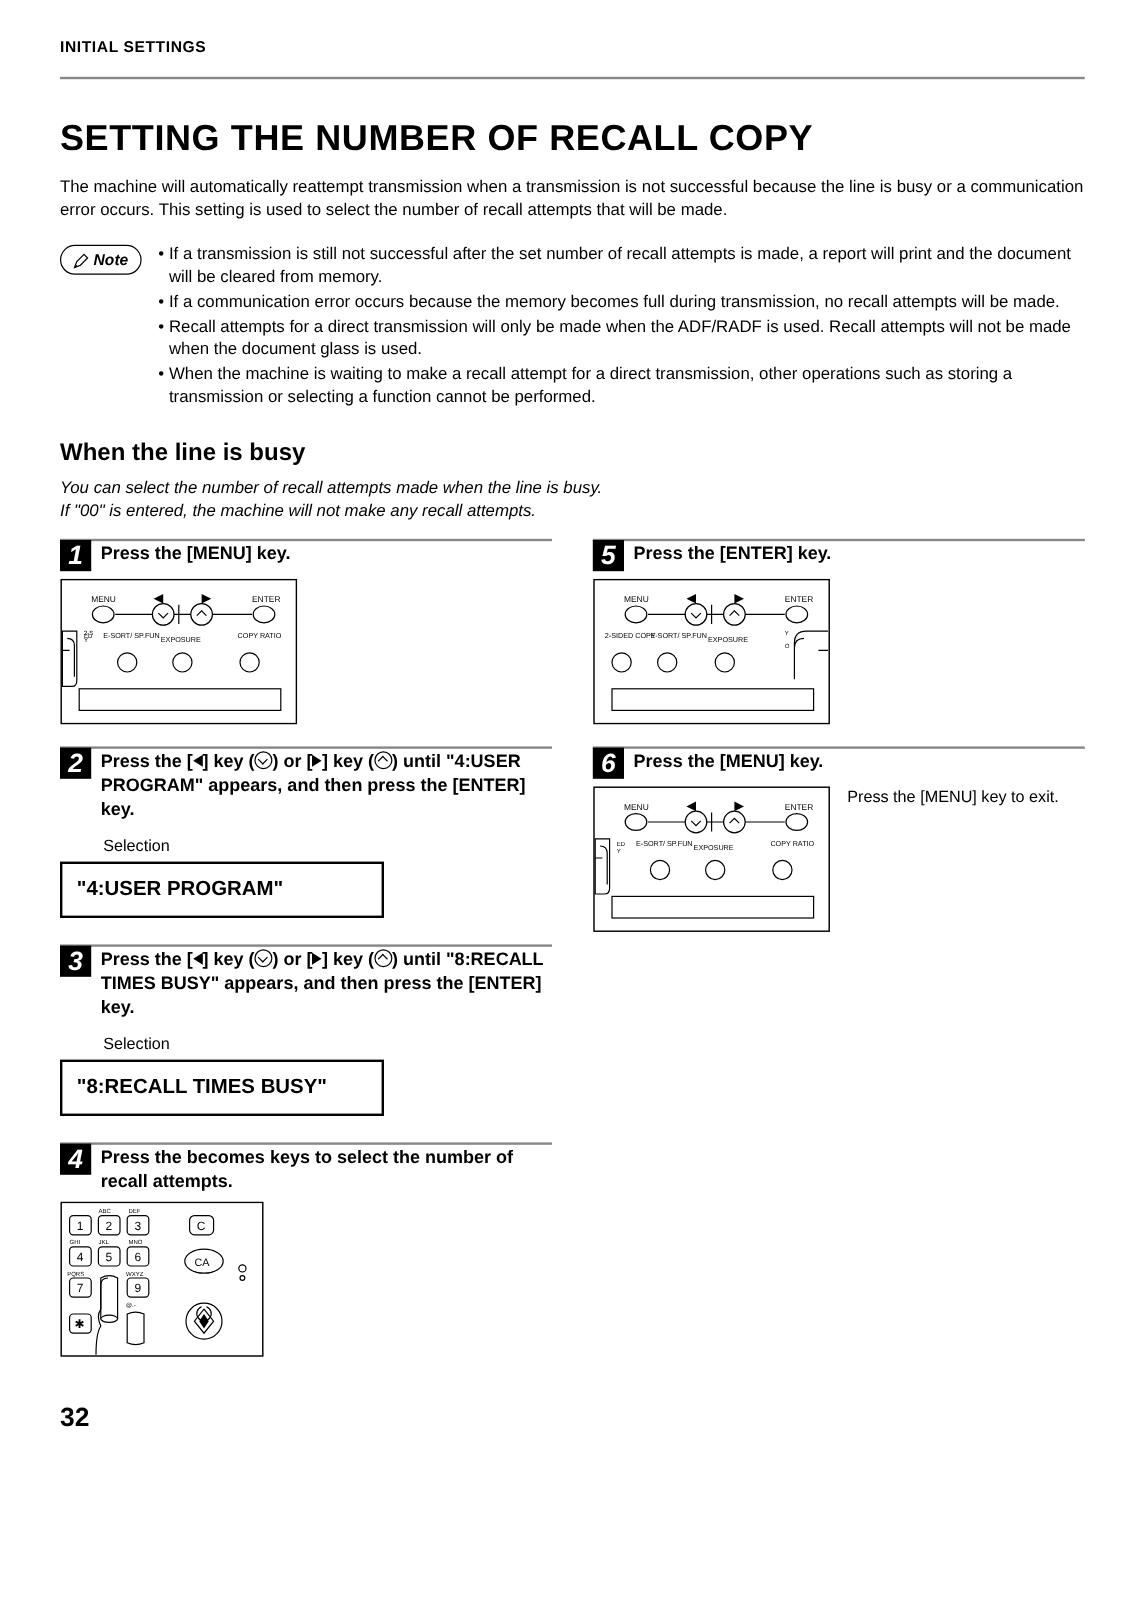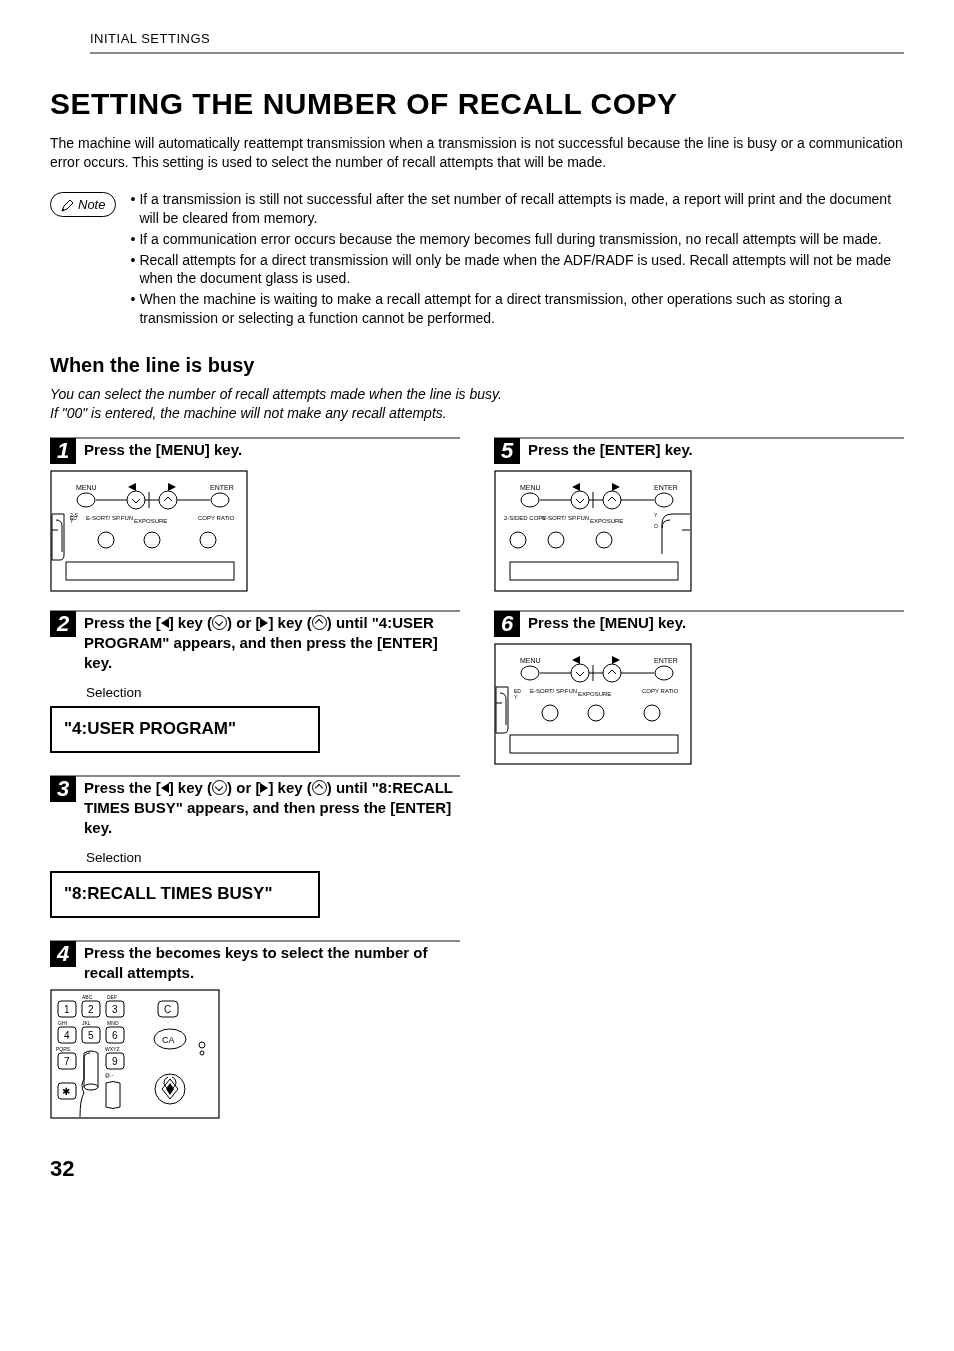--- a/index.html
+++ b/index.html
@@ -14,12 +14,11 @@
   }
   .topbar {
     border-bottom: 2px solid #888;
-    padding-bottom: 4px;
+    padding-bottom: 16px;
     margin-bottom: 30px;
-    font-weight: normal;
+    font-weight: bold;
     letter-spacing: 0.5px;
     font-size: 13px;
-    margin-left: 40px;
   }
   h1 {
     font-size: 30px;

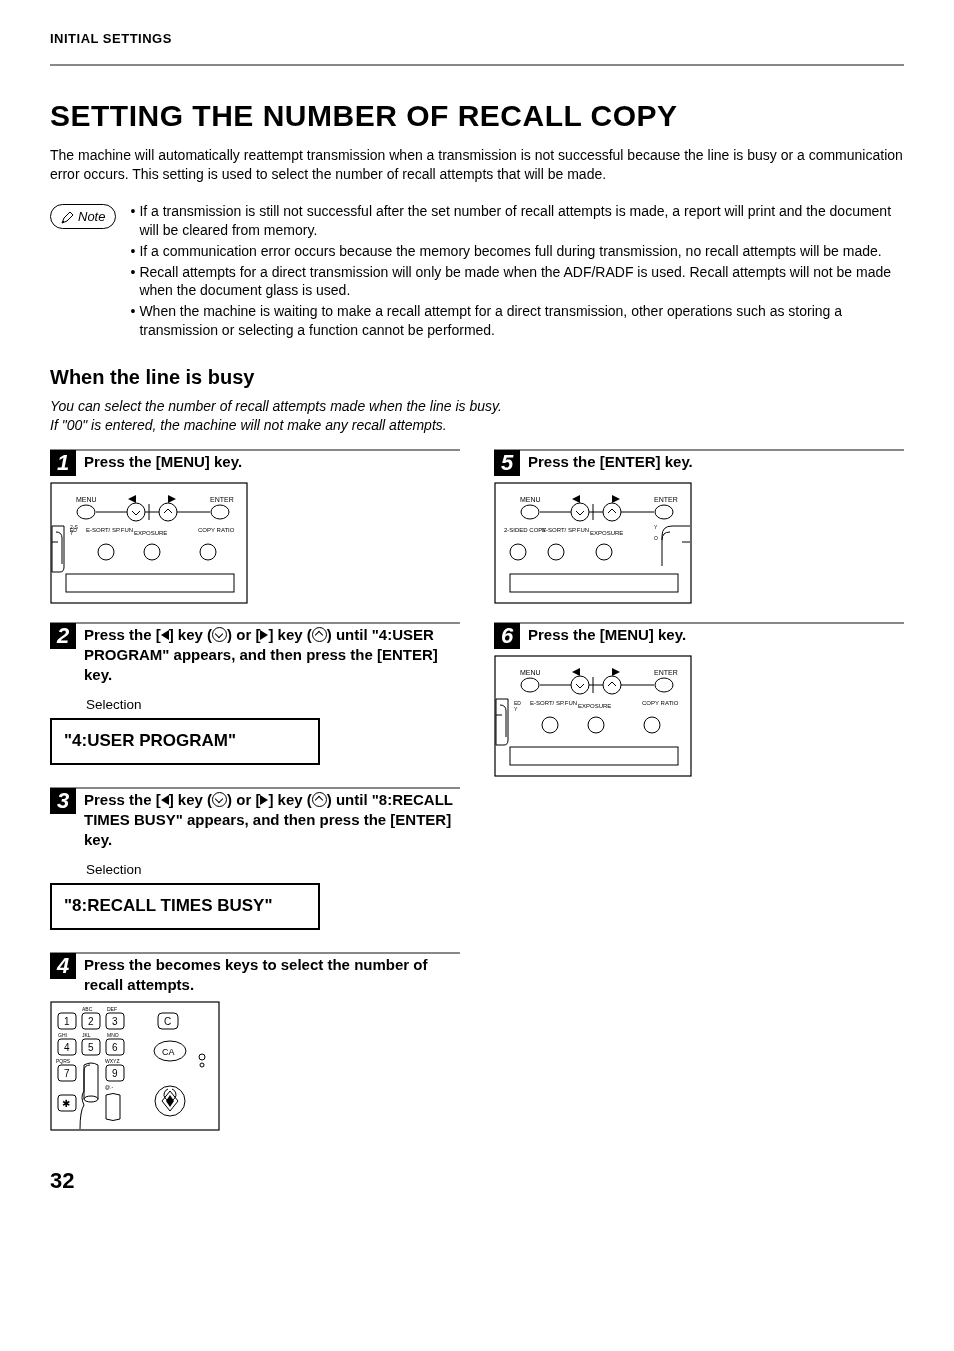--- a/index.html
+++ b/index.html
@@ -38,7 +38,7 @@
     border: 1.5px solid #000;
     border-radius: 14px;
     padding: 3px 10px;
-    font-weight: normal;
+    font-weight: bold;
     font-style: italic;
     display: flex;
     align-items: center;

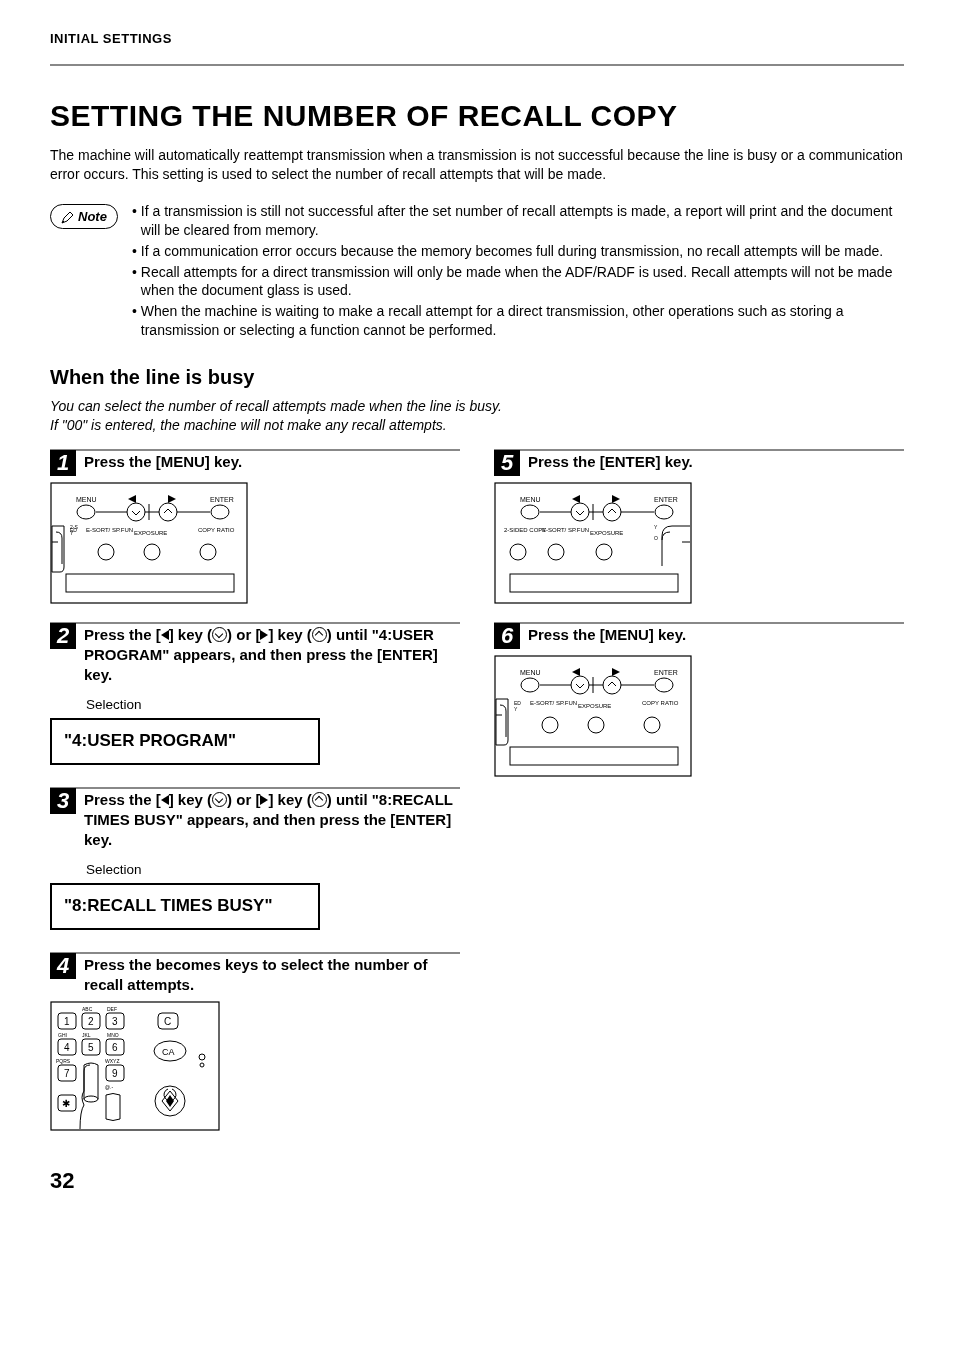--- a/index.html
+++ b/index.html
@@ -414,6 +414,7 @@
           <use href="#btn-circ" transform="translate(158,70)"></use>
         </svg>
       </div>
+      <div class="txt">Press the [MENU] key to exit.</div>
     </div>
 
   </div>

